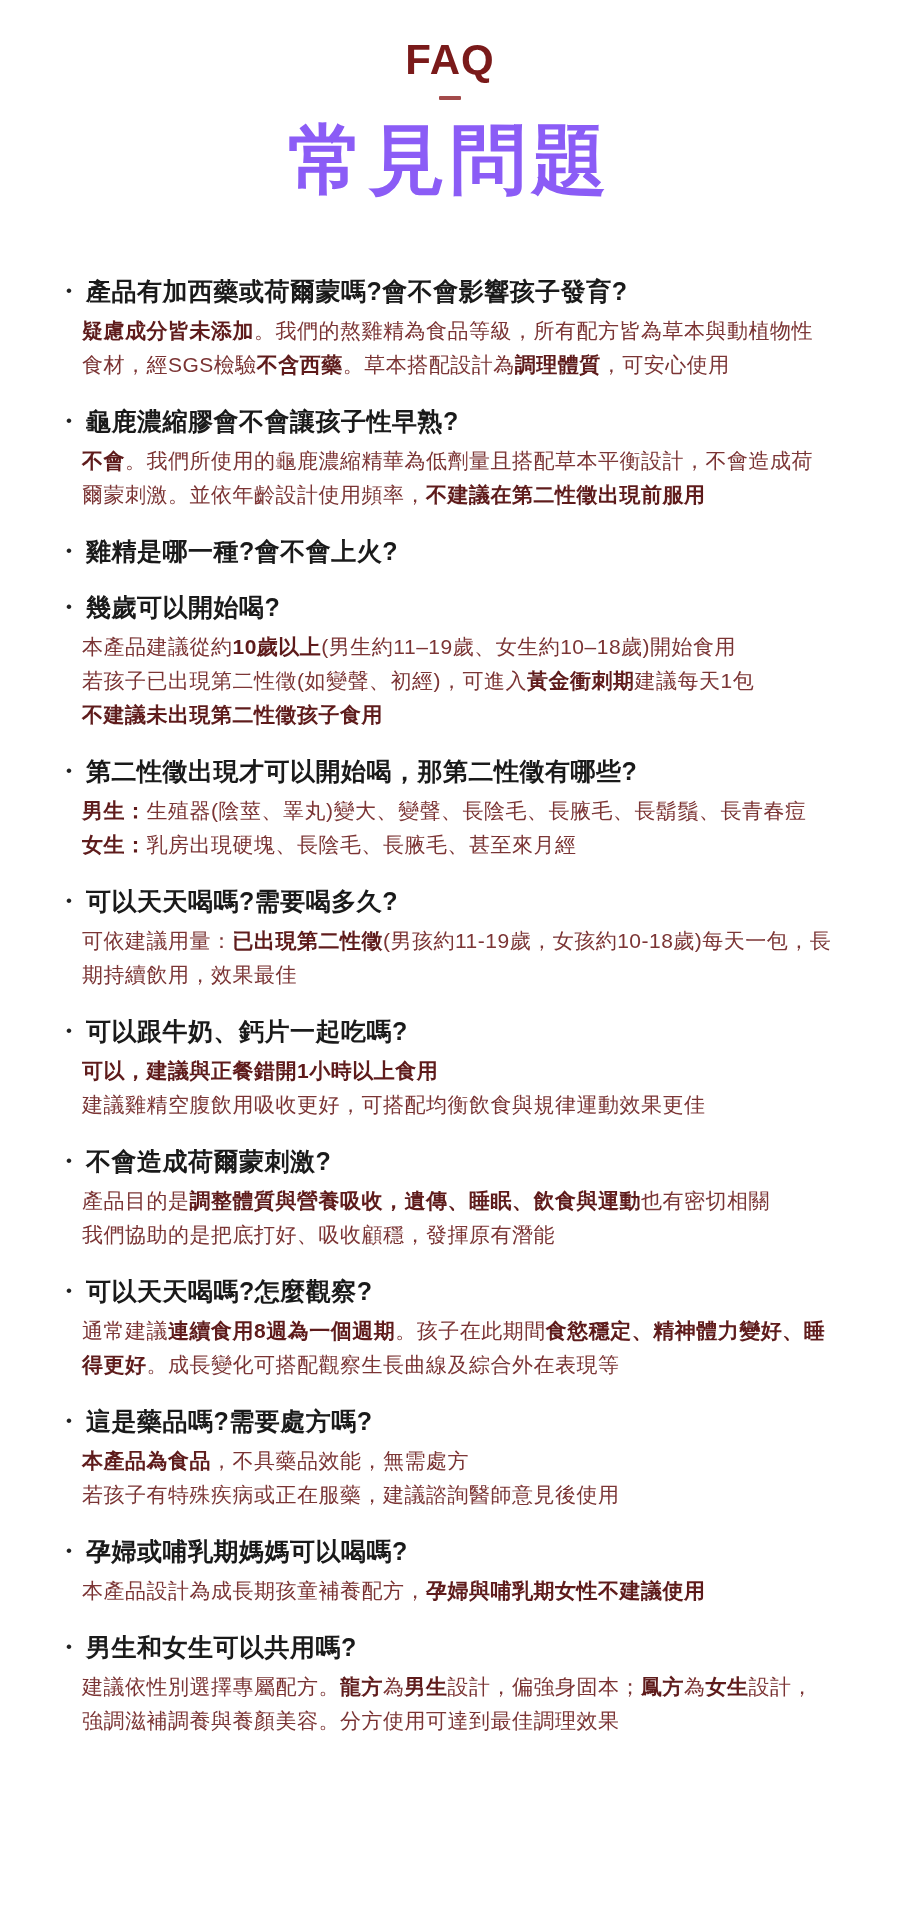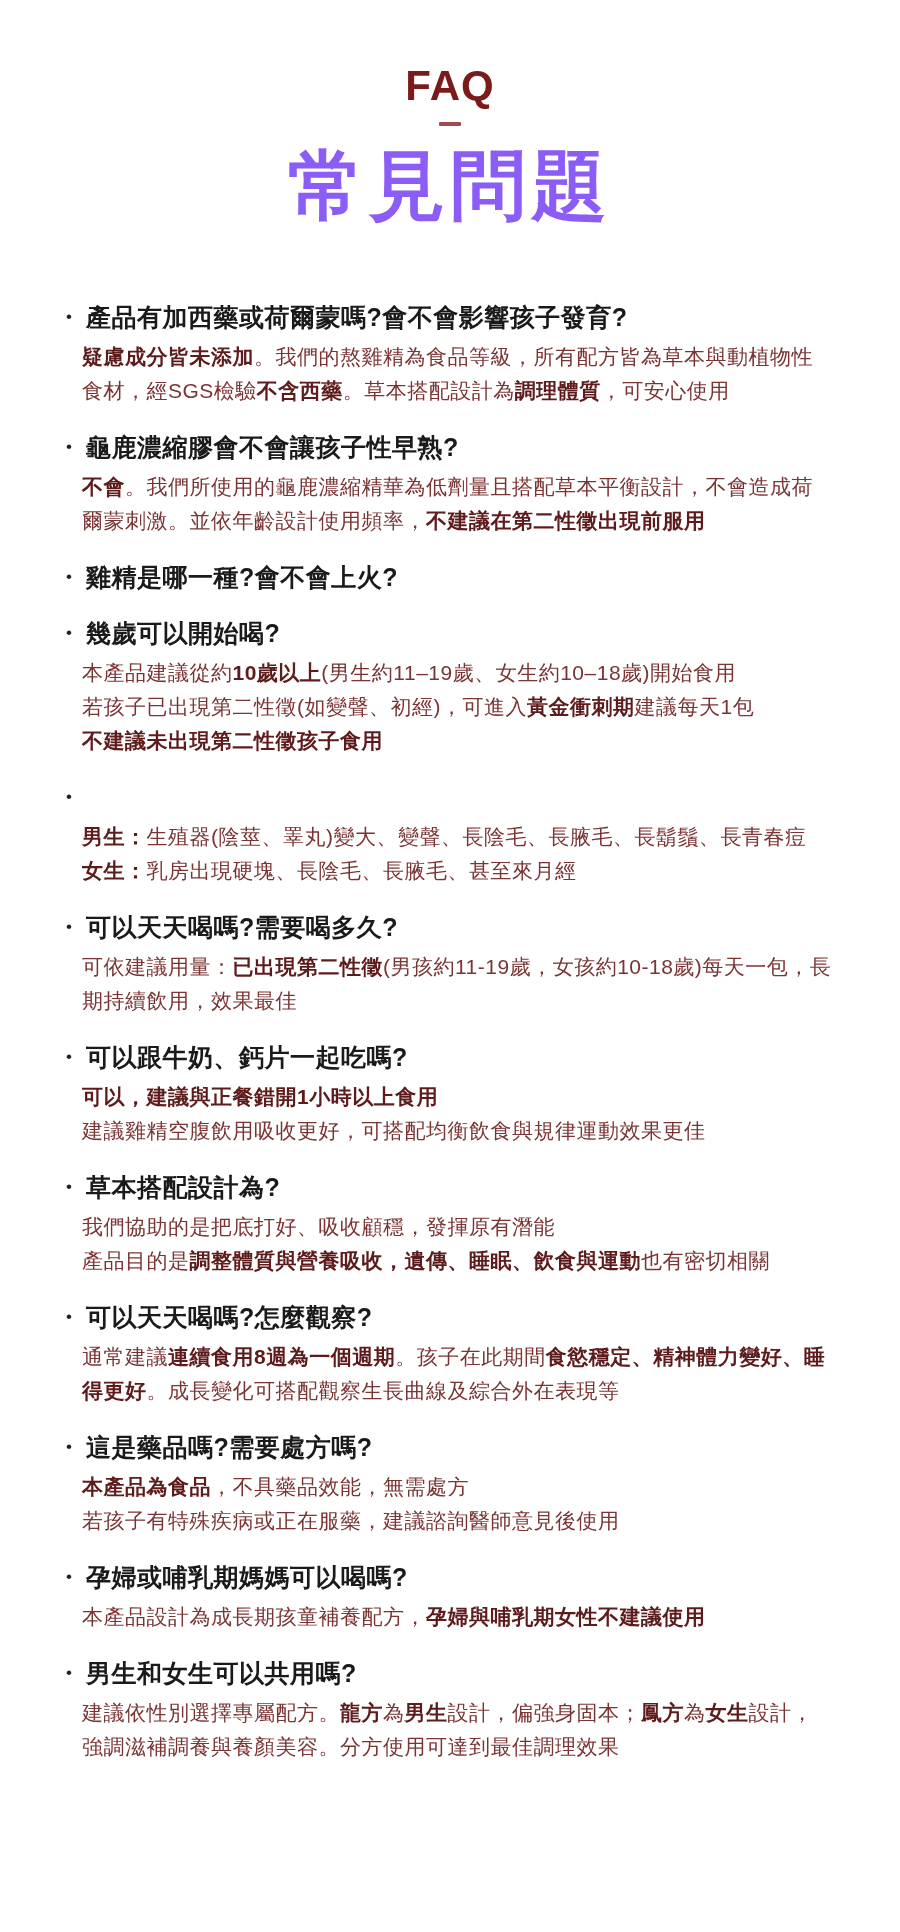--- a/index.html
+++ b/index.html
@@ -13,7 +13,7 @@
   .page { width: 900px; min-height: 1932px; background: #ffffff; overflow: hidden; }
 
   
-  .faq-header { padding-top: 60px; text-align: center; margin-bottom: 70px; }
+  .faq-header { padding-top: 34px; text-align: center; margin-bottom: 70px; }
   .eyebrow {
     font-size: 42px;
     font-weight: bold;

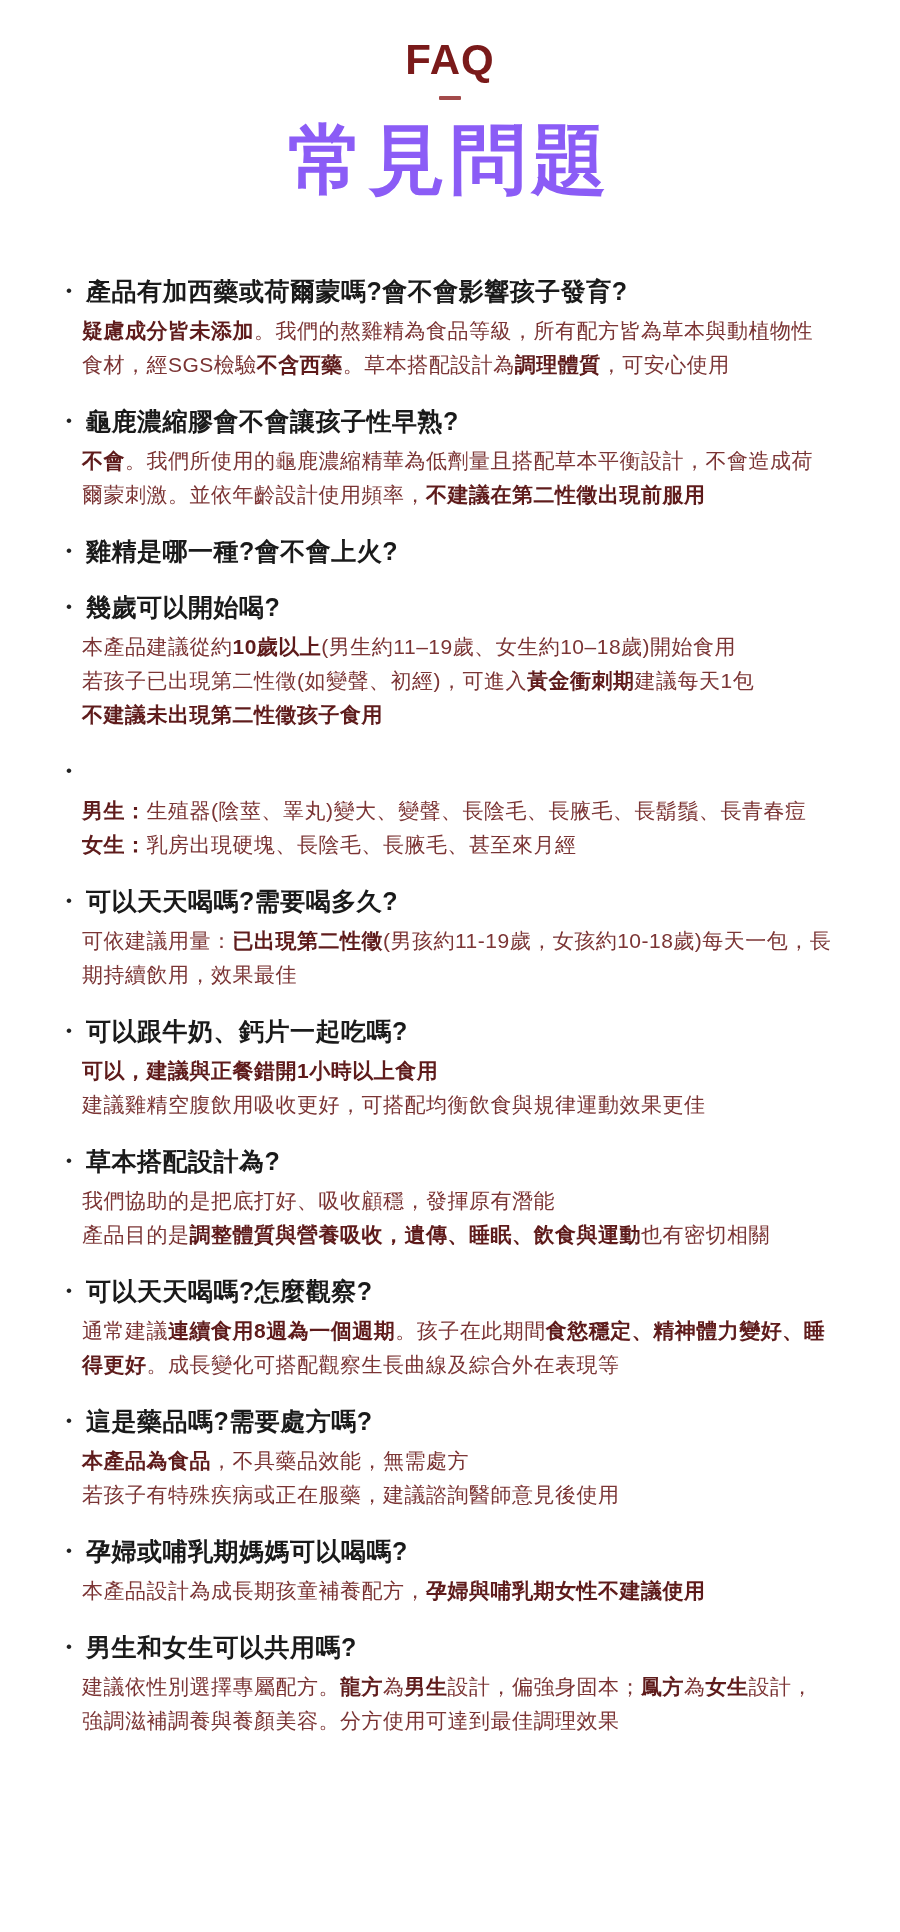--- a/index.html
+++ b/index.html
@@ -116,6 +116,7 @@
       <div class="faq-item">
         <div class="faq-question">
           <span class="bullet">•</span>
+          <span class="faq-question-text">第二性徵出現才可以開始喝，那第二性徵有哪些?</span>
         </div>
         <div class="faq-answer">
           <p class="faq-par"><span class="seg-bold">男生：</span><span class="seg">生殖器(陰莖、睪丸)變大、變聲、長陰毛、長腋毛、長鬍鬚、長青春痘</span></p>

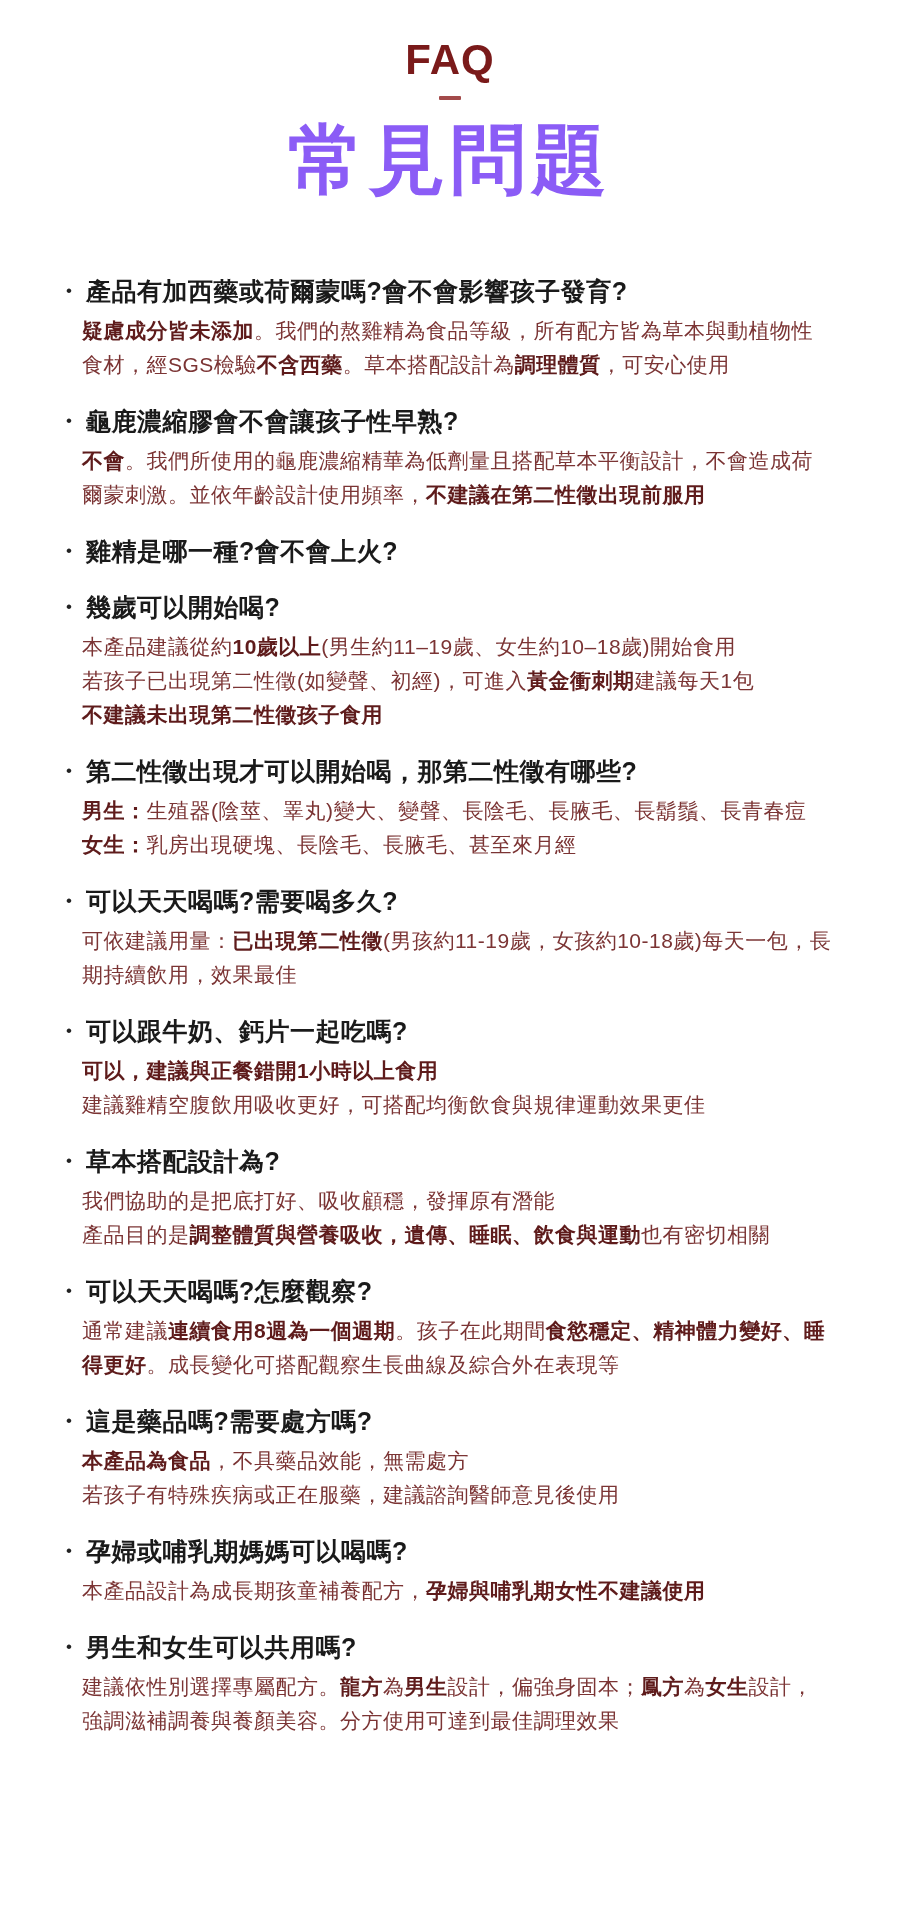--- a/index.html
+++ b/index.html
@@ -145,7 +145,7 @@
       <div class="faq-item">
         <div class="faq-question">
           <span class="bullet">•</span>
-          <span class="faq-question-text">草本搭配設計為?</span>
+          <span class="faq-question-text">不會造成荷爾蒙刺激?</span>
         </div>
         <div class="faq-answer">
           <p class="faq-par"><span class="seg">我們協助的是把底打好、吸收顧穩，發揮原有潛能</span></p>

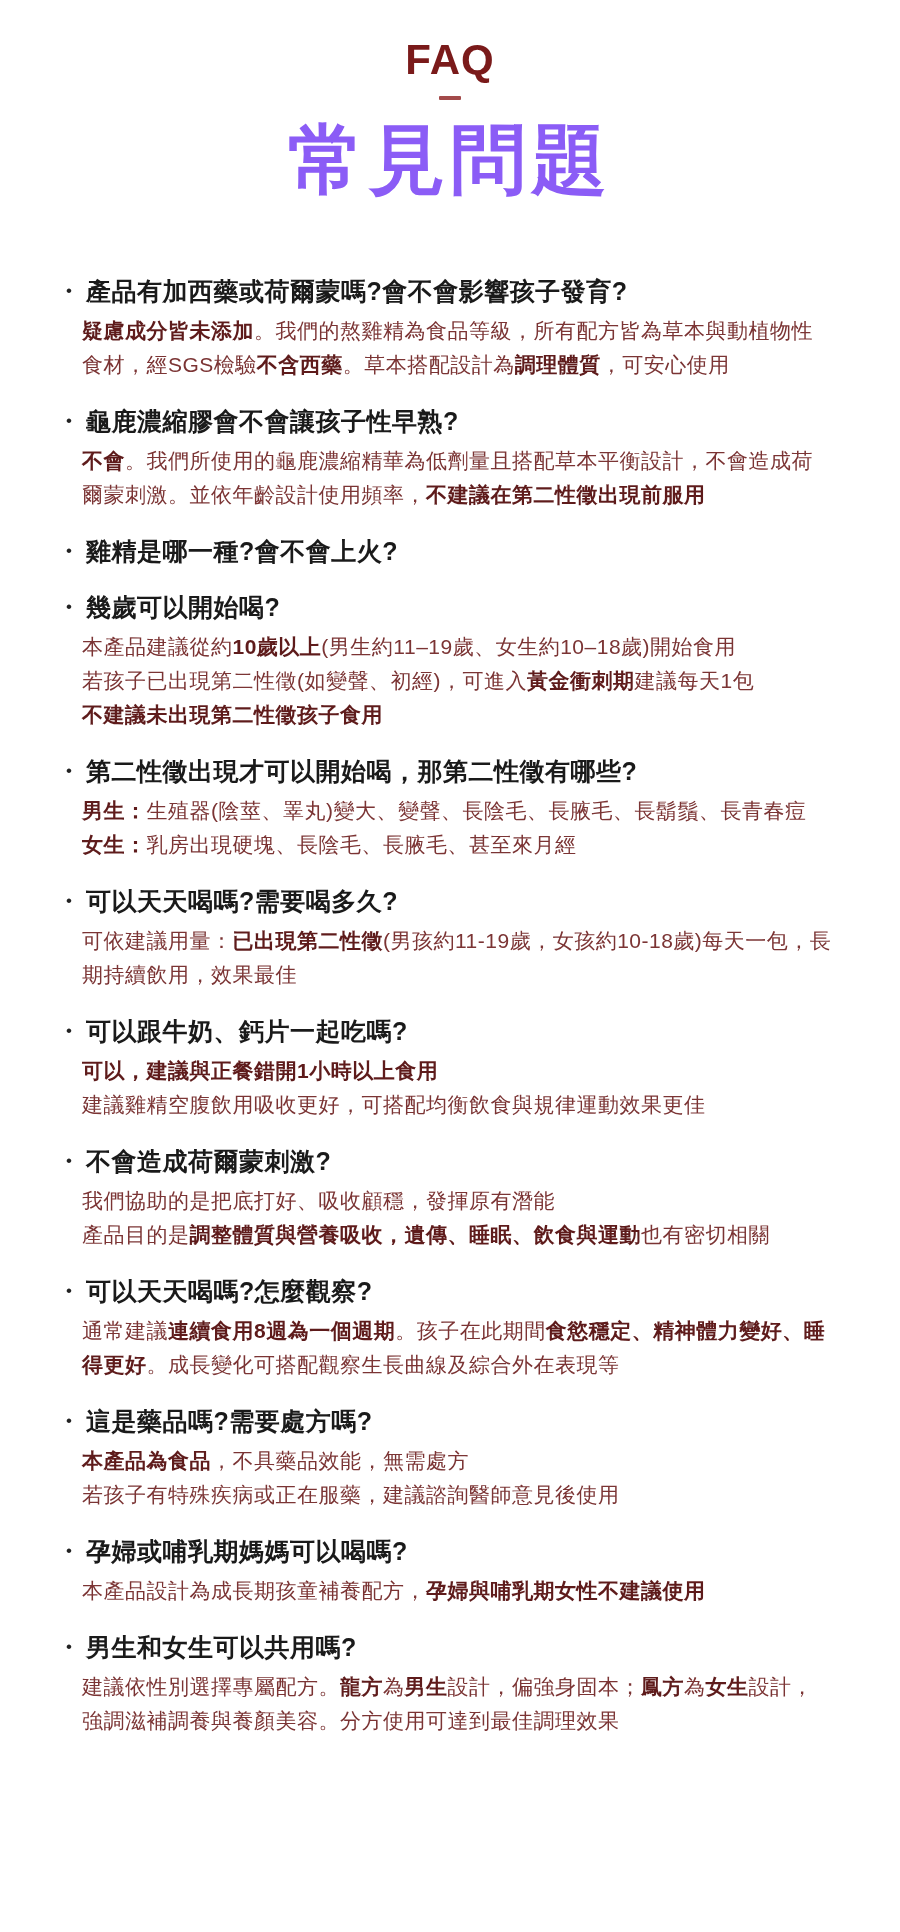--- a/index.html
+++ b/index.html
@@ -148,8 +148,8 @@
           <span class="faq-question-text">不會造成荷爾蒙刺激?</span>
         </div>
         <div class="faq-answer">
+          <p class="faq-par"><span class="seg">產品目的是</span><span class="seg-bold">調整體質與營養吸收，遺傳、睡眠、飲食與運動</span><span class="seg">也有密切相關</span></p>
           <p class="faq-par"><span class="seg">我們協助的是把底打好、吸收顧穩，發揮原有潛能</span></p>
-          <p class="faq-par"><span class="seg">產品目的是</span><span class="seg-bold">調整體質與營養吸收，遺傳、睡眠、飲食與運動</span><span class="seg">也有密切相關</span></p>
         </div>
       </div>
       <div class="faq-item">

